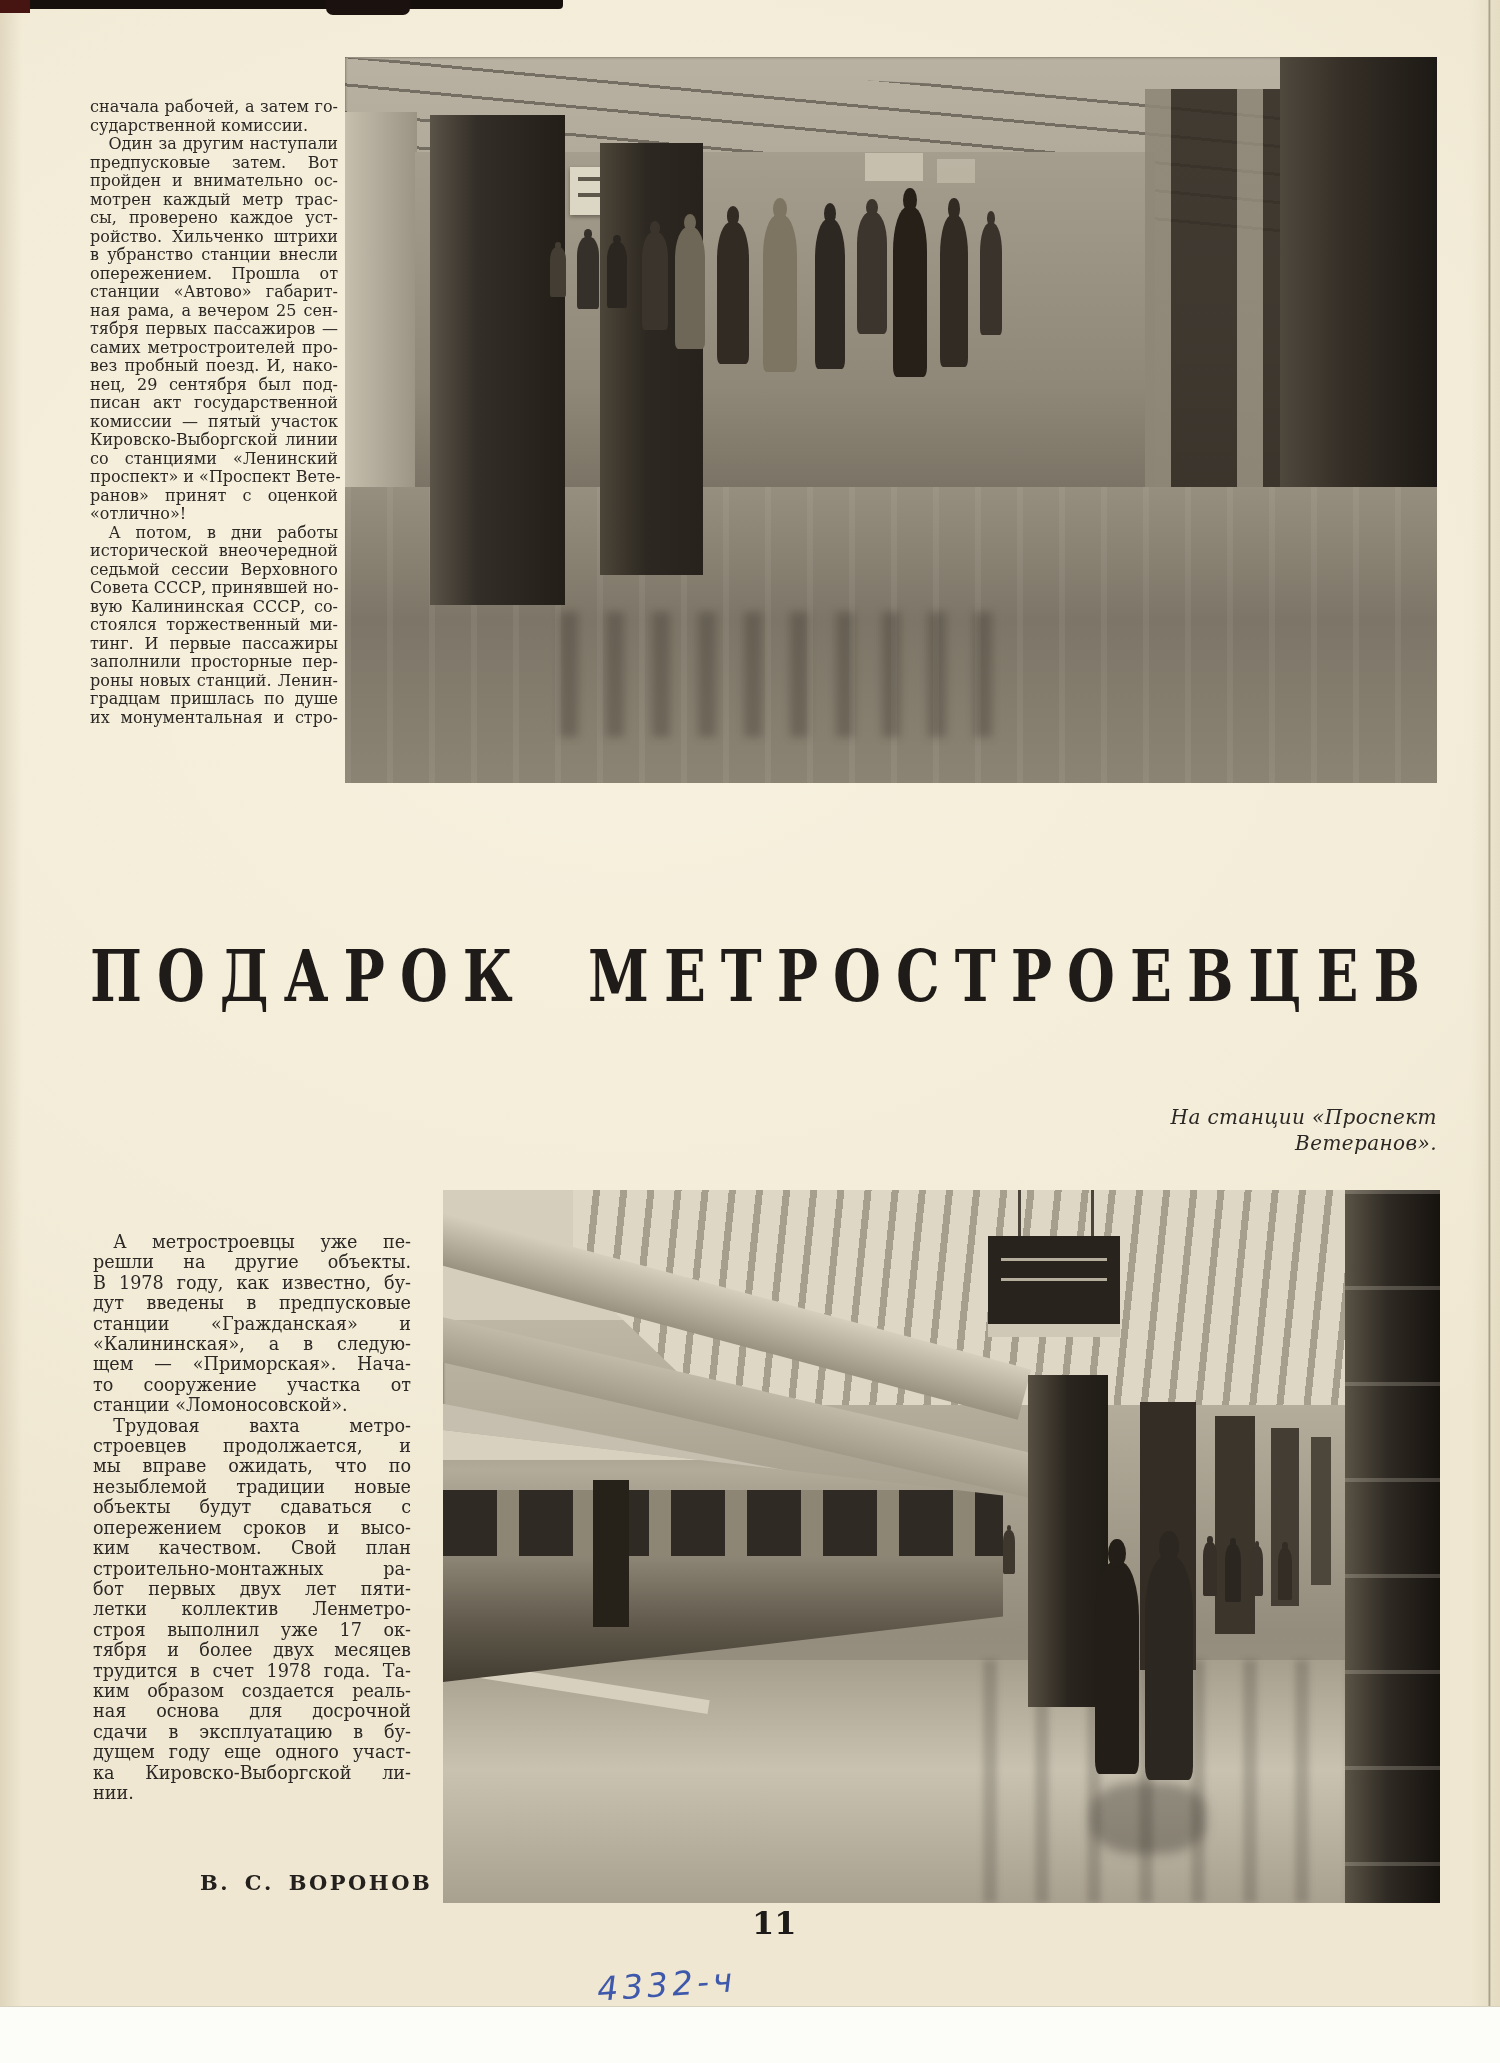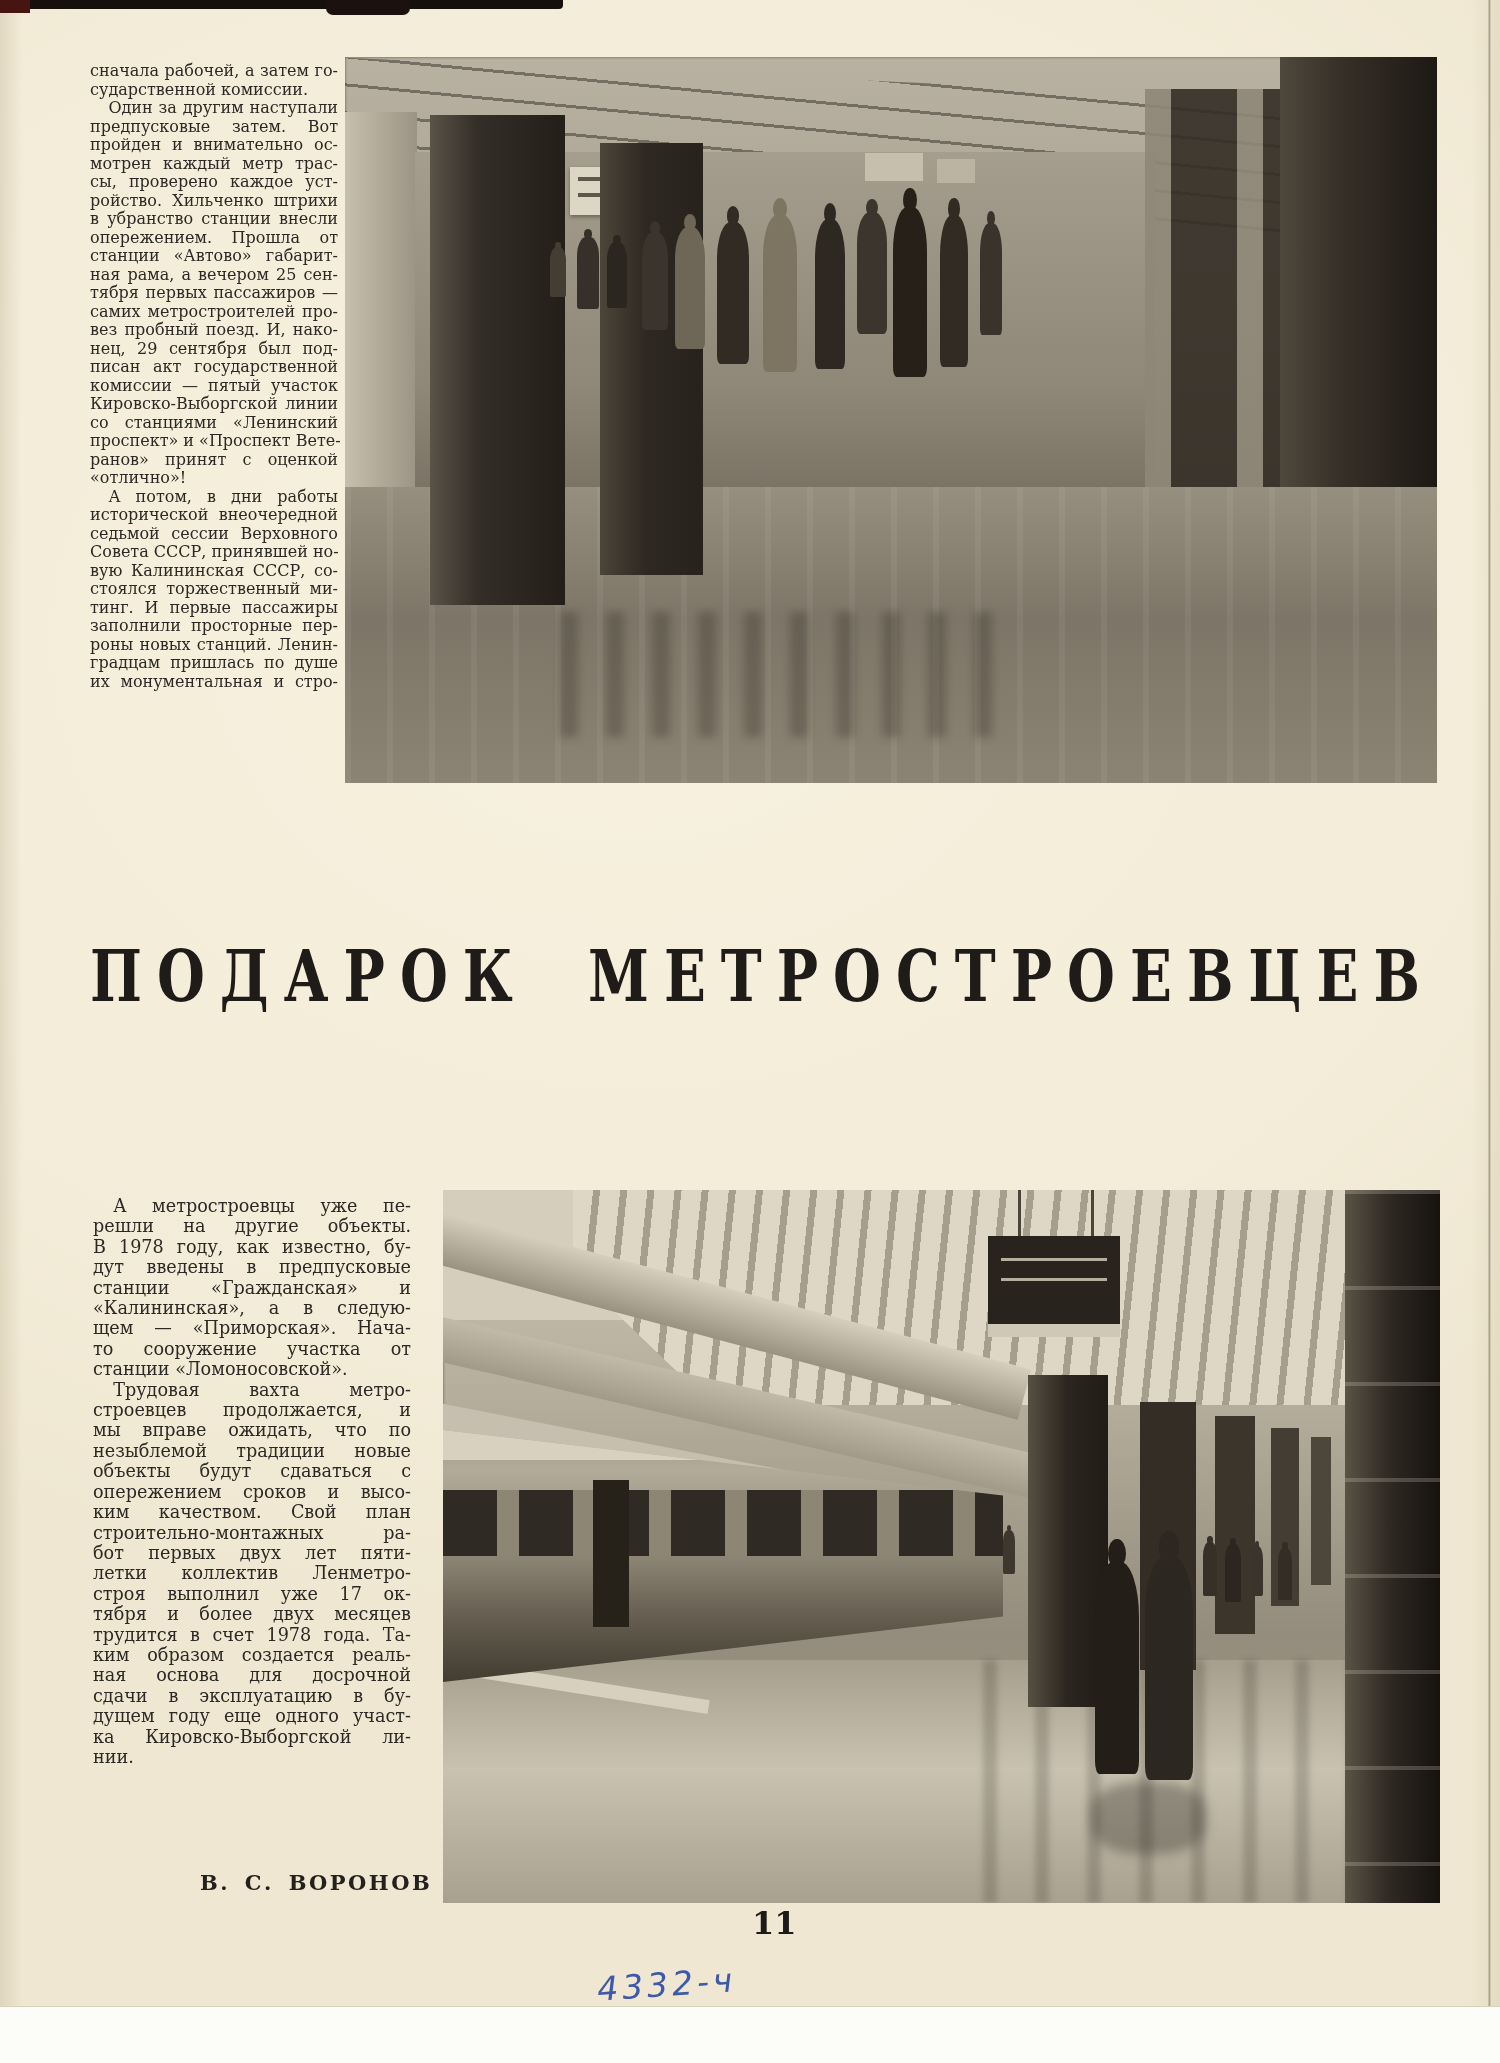--- a/index.html
+++ b/index.html
@@ -19,7 +19,7 @@
         border-top:1px solid #d8d1bf;}
 
   
-  .col{position:absolute;}
+  .col{position:absolute;margin-top:36px;}
   .col1{left:90px;top:62px;width:248px;font-size:16px;line-height:18.5px;}
   .col2{left:93px;top:1196px;width:318px;font-size:17.6px;line-height:20.4px;}
   .tline{text-align:justify;text-align-last:justify;white-space:nowrap;}

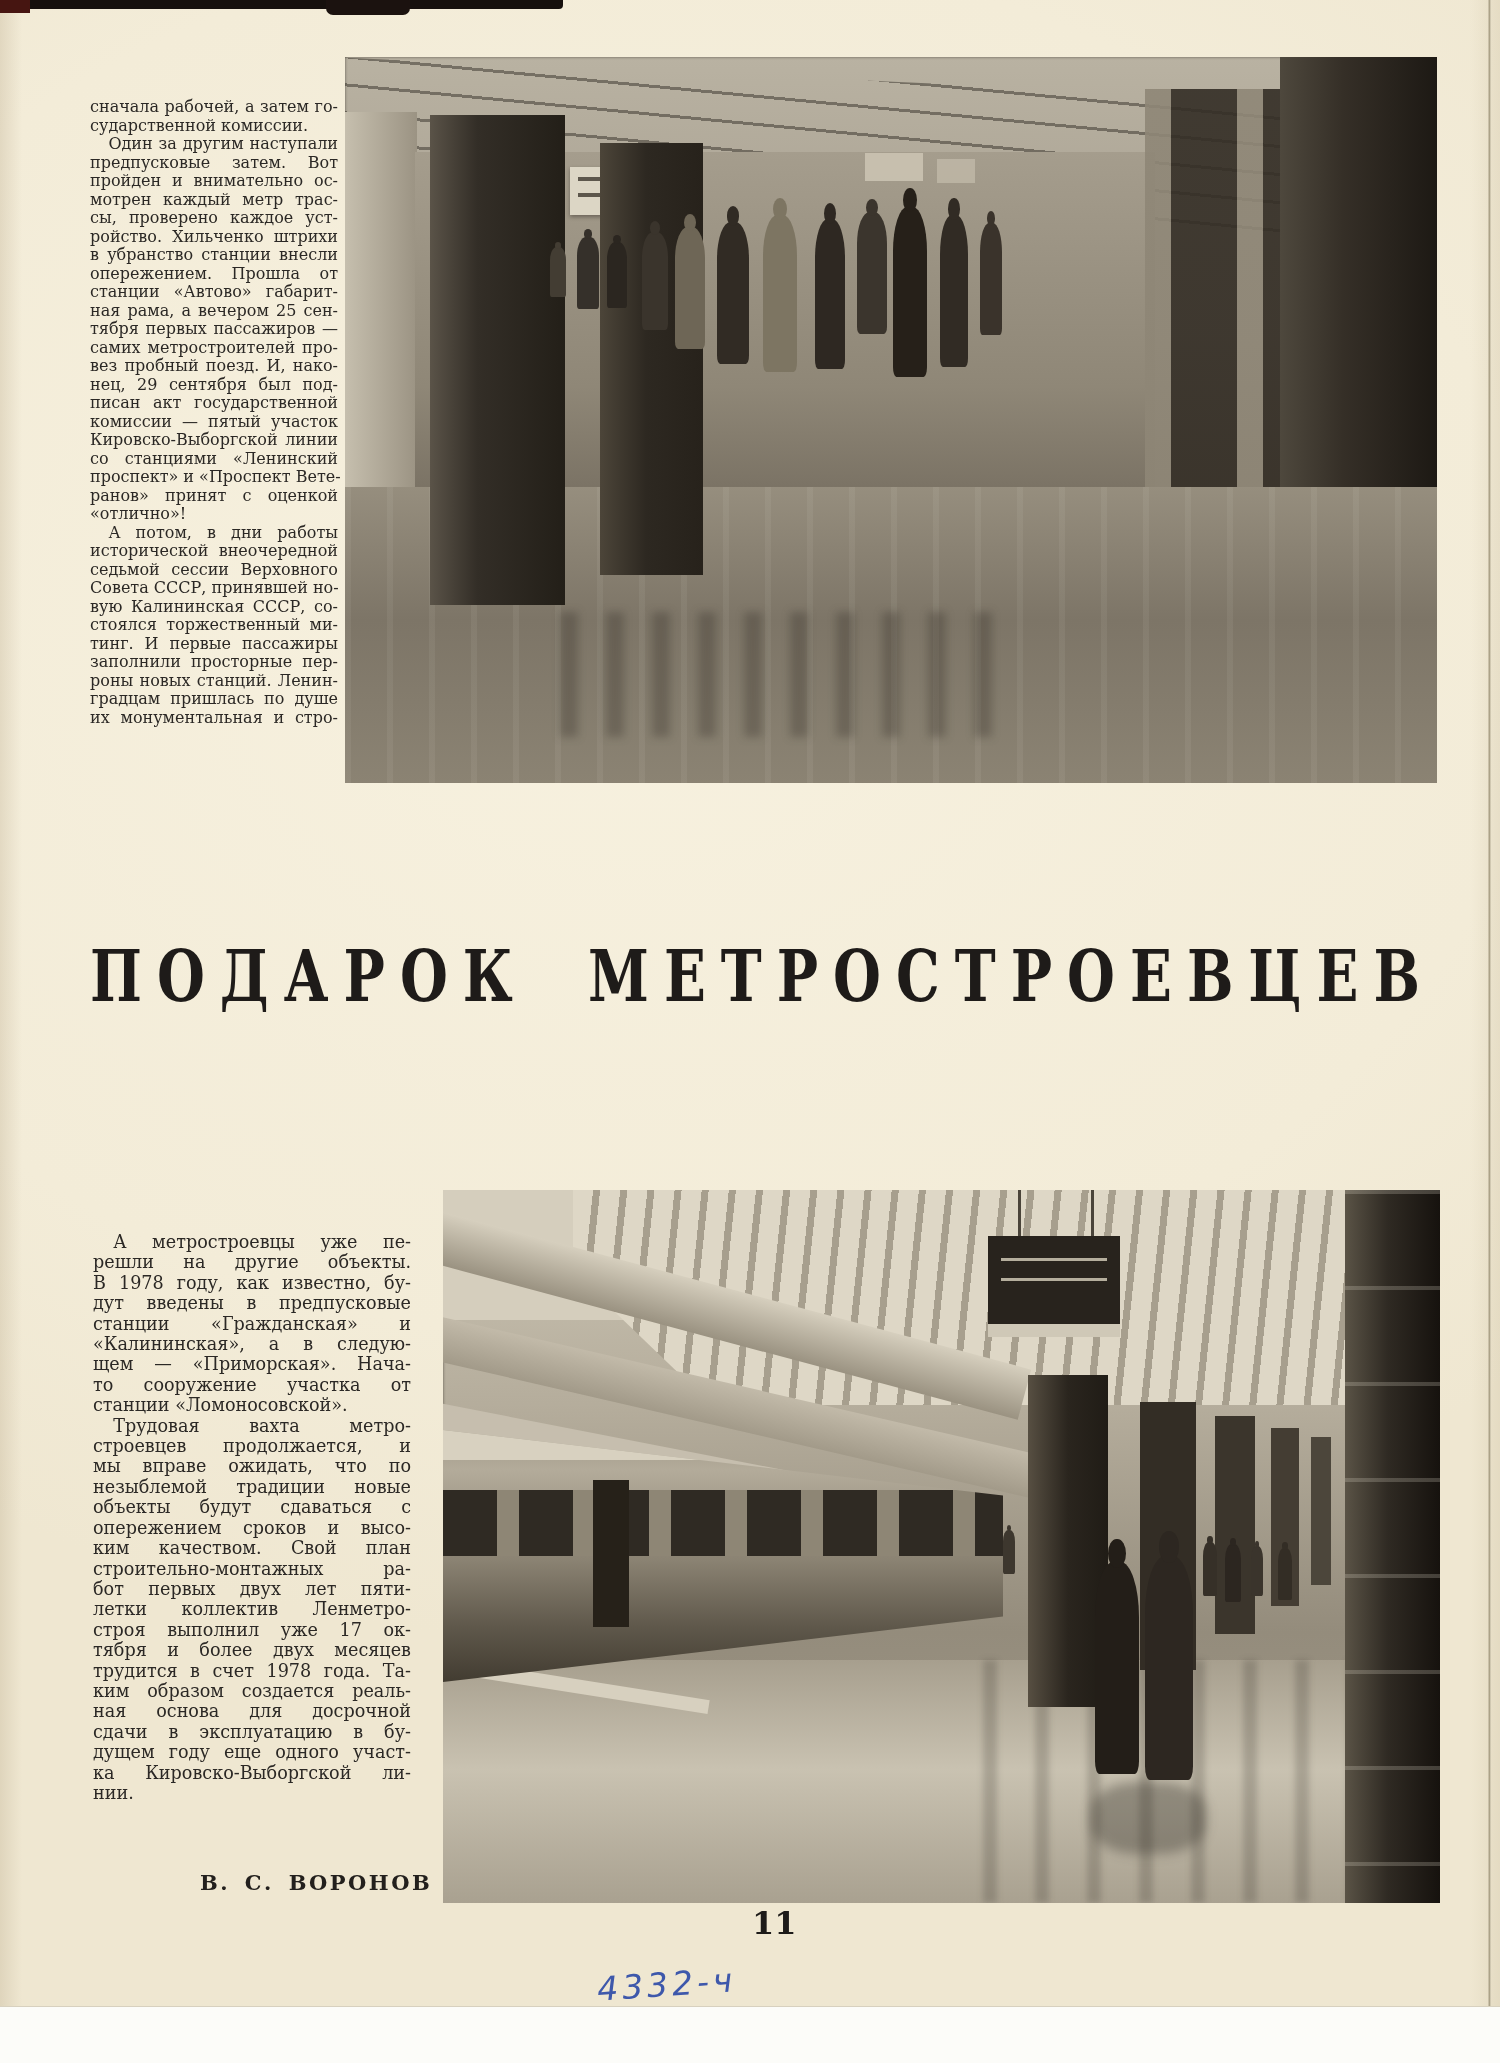--- a/index.html
+++ b/index.html
@@ -210,6 +210,8 @@
 
   <h1 class="headline">ПОДАРОК МЕТРОСТРОЕВЦЕВ</h1>
 
+  <div class="caption caption2">На станции «Проспект
+Ветеранов».</div>
 
   <figure class="photo photo2">
     <div class="p2-topleft"></div>

